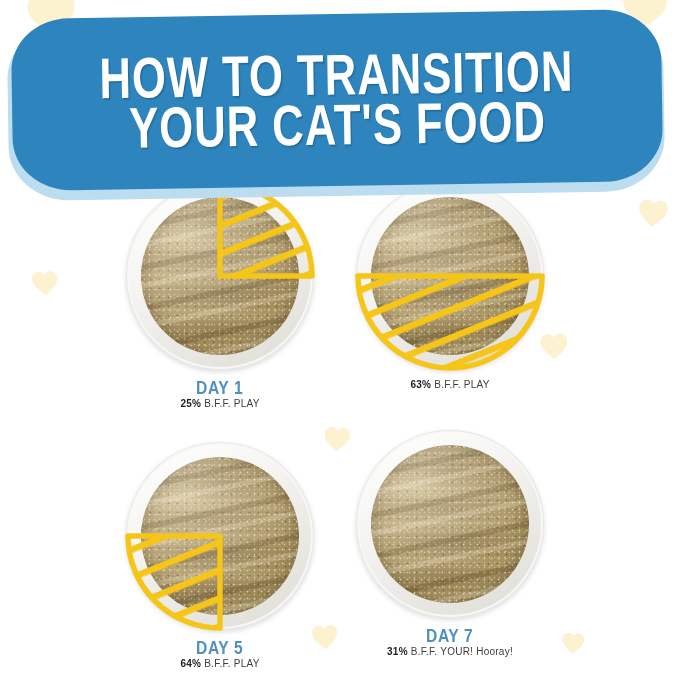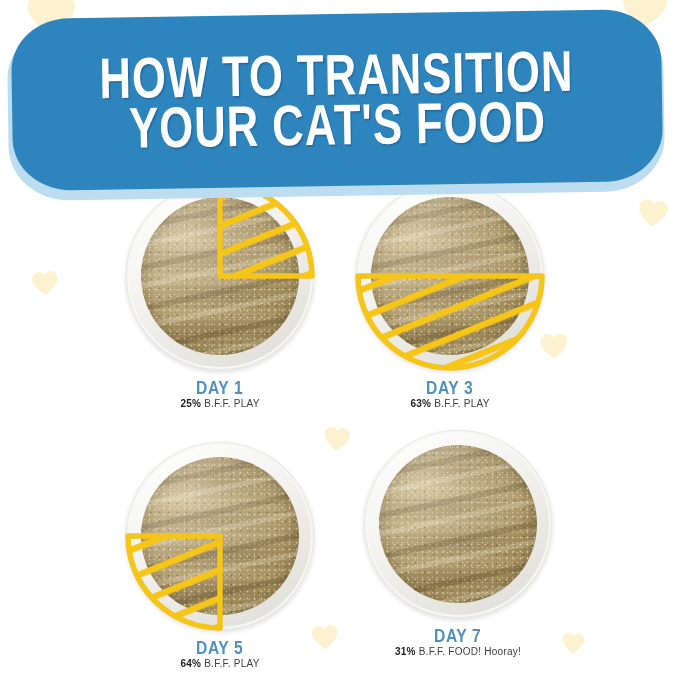--- a/index.html
+++ b/index.html
@@ -318,7 +318,6 @@
           </div>
         </div>
         <div class="bowl-caption">
-          <div><span class="day-label">DAY 3</span></div>
           <div class="pct-label"><span class="pct-num">63%</span><span class="pct-rest"> B.F.F. PLAY</span></div>
         </div>
       </div>

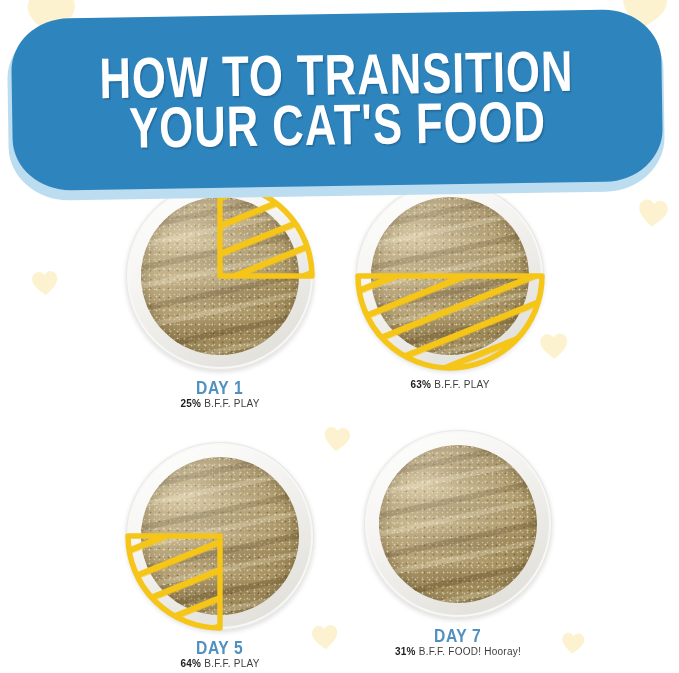--- a/index.html
+++ b/index.html
@@ -98,7 +98,7 @@
   .bowl-cell.pos-0 { left:  90px; top:   0px; }
   .bowl-cell.pos-1 { left: 320px; top:   0px; }
   .bowl-cell.pos-2 { left:  90px; top: 260px; }
-  .bowl-cell.pos-3 { left: 328px; top: 248px; }
+  .bowl-cell.pos-3 { left: 320px; top: 248px; }
 
   .bowl-wrap {
     position: relative;

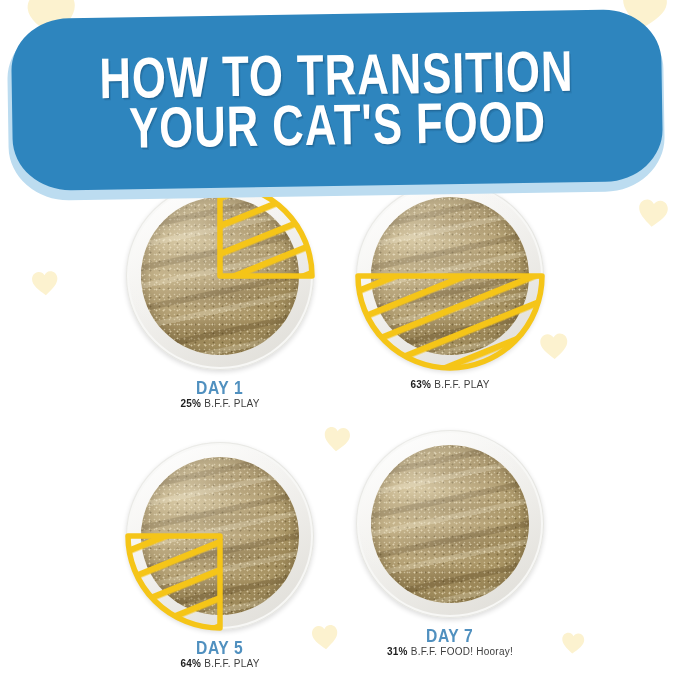--- a/index.html
+++ b/index.html
@@ -361,7 +361,7 @@
         </div>
         <div class="bowl-caption">
           <div><span class="day-label">DAY 7</span></div>
-          <div class="pct-label"><span class="pct-num">31%</span><span class="pct-rest"> B.F.F. FOOD!</span><span class="hooray"> Hooray!</span></div>
+          <div class="pct-label"><span class="pct-num">31%</span><span class="pct-rest"> B.F.F. YOUR!</span><span class="hooray"> Hooray!</span></div>
         </div>
       </div>
     </div>

